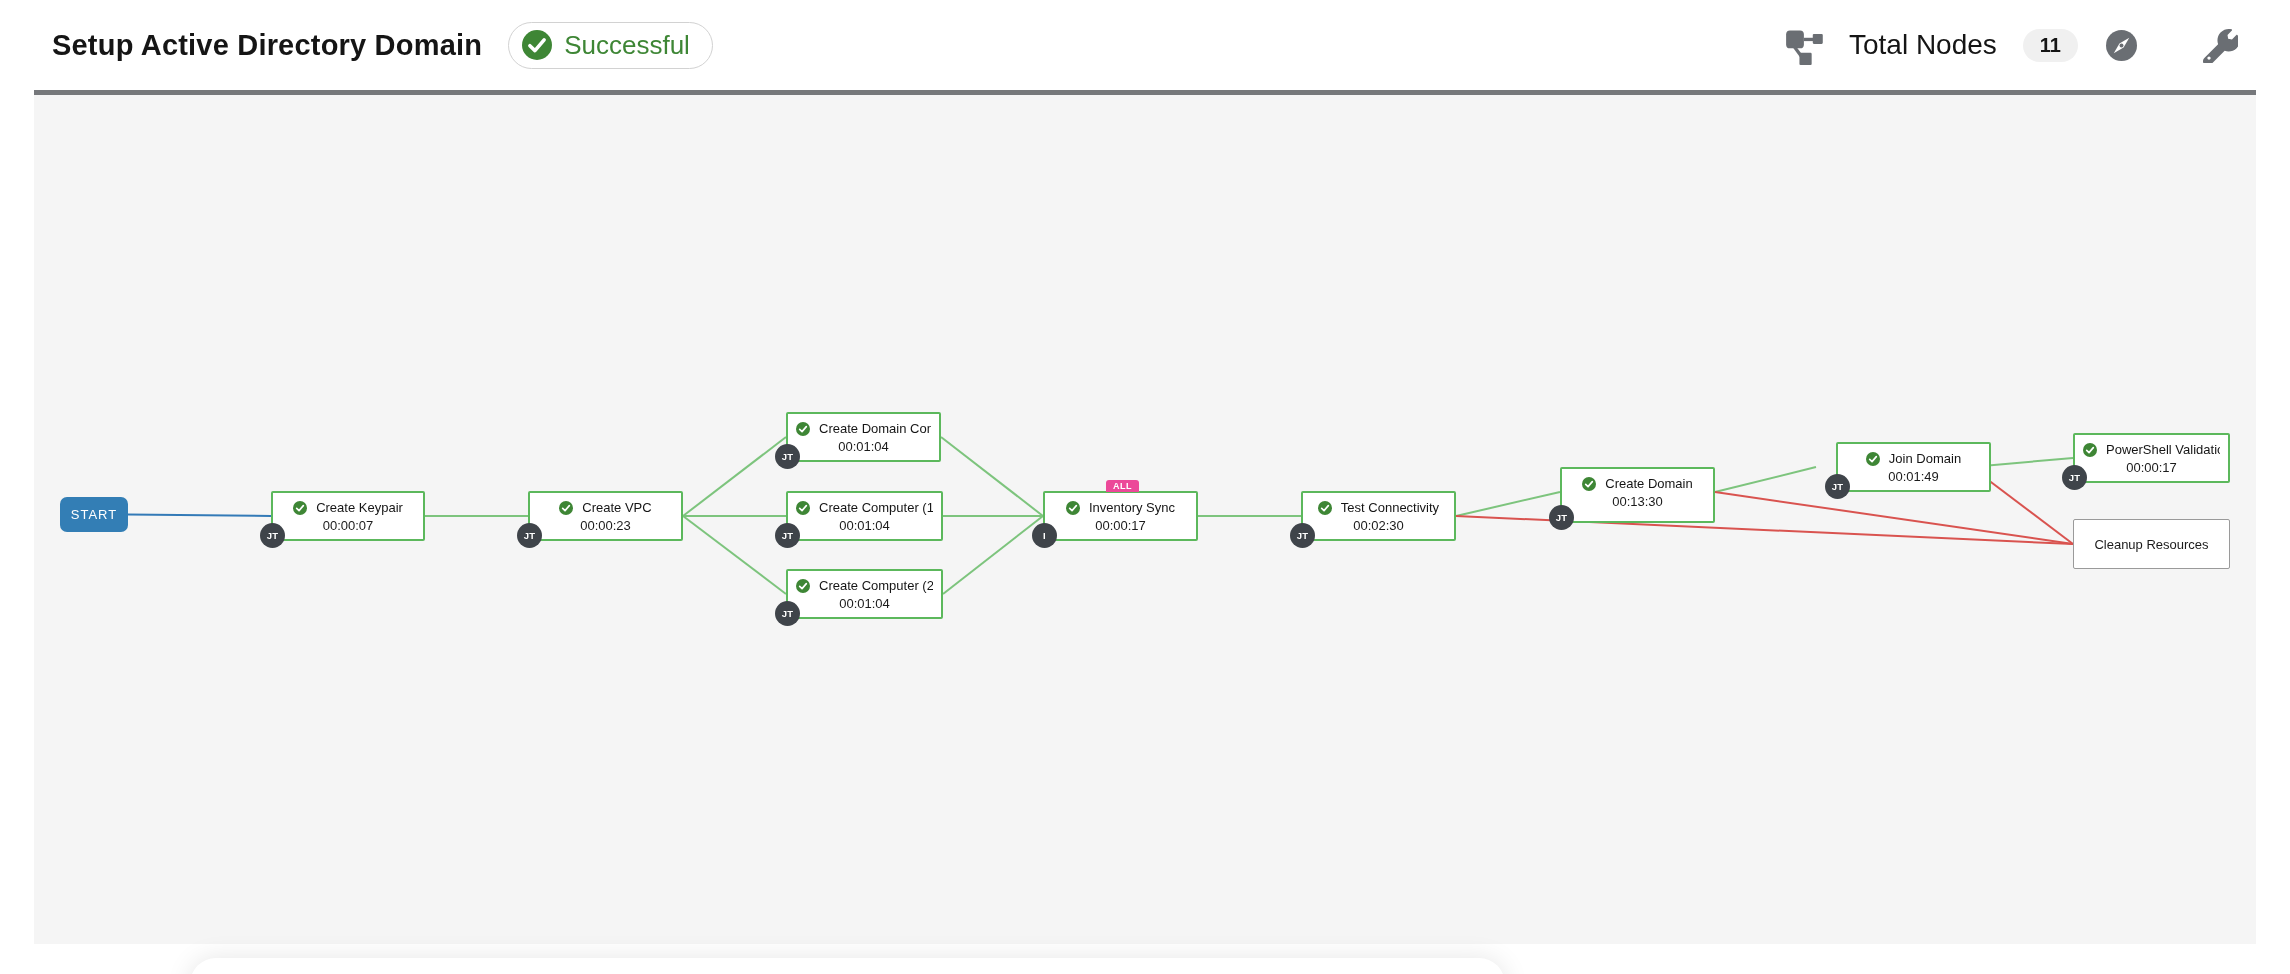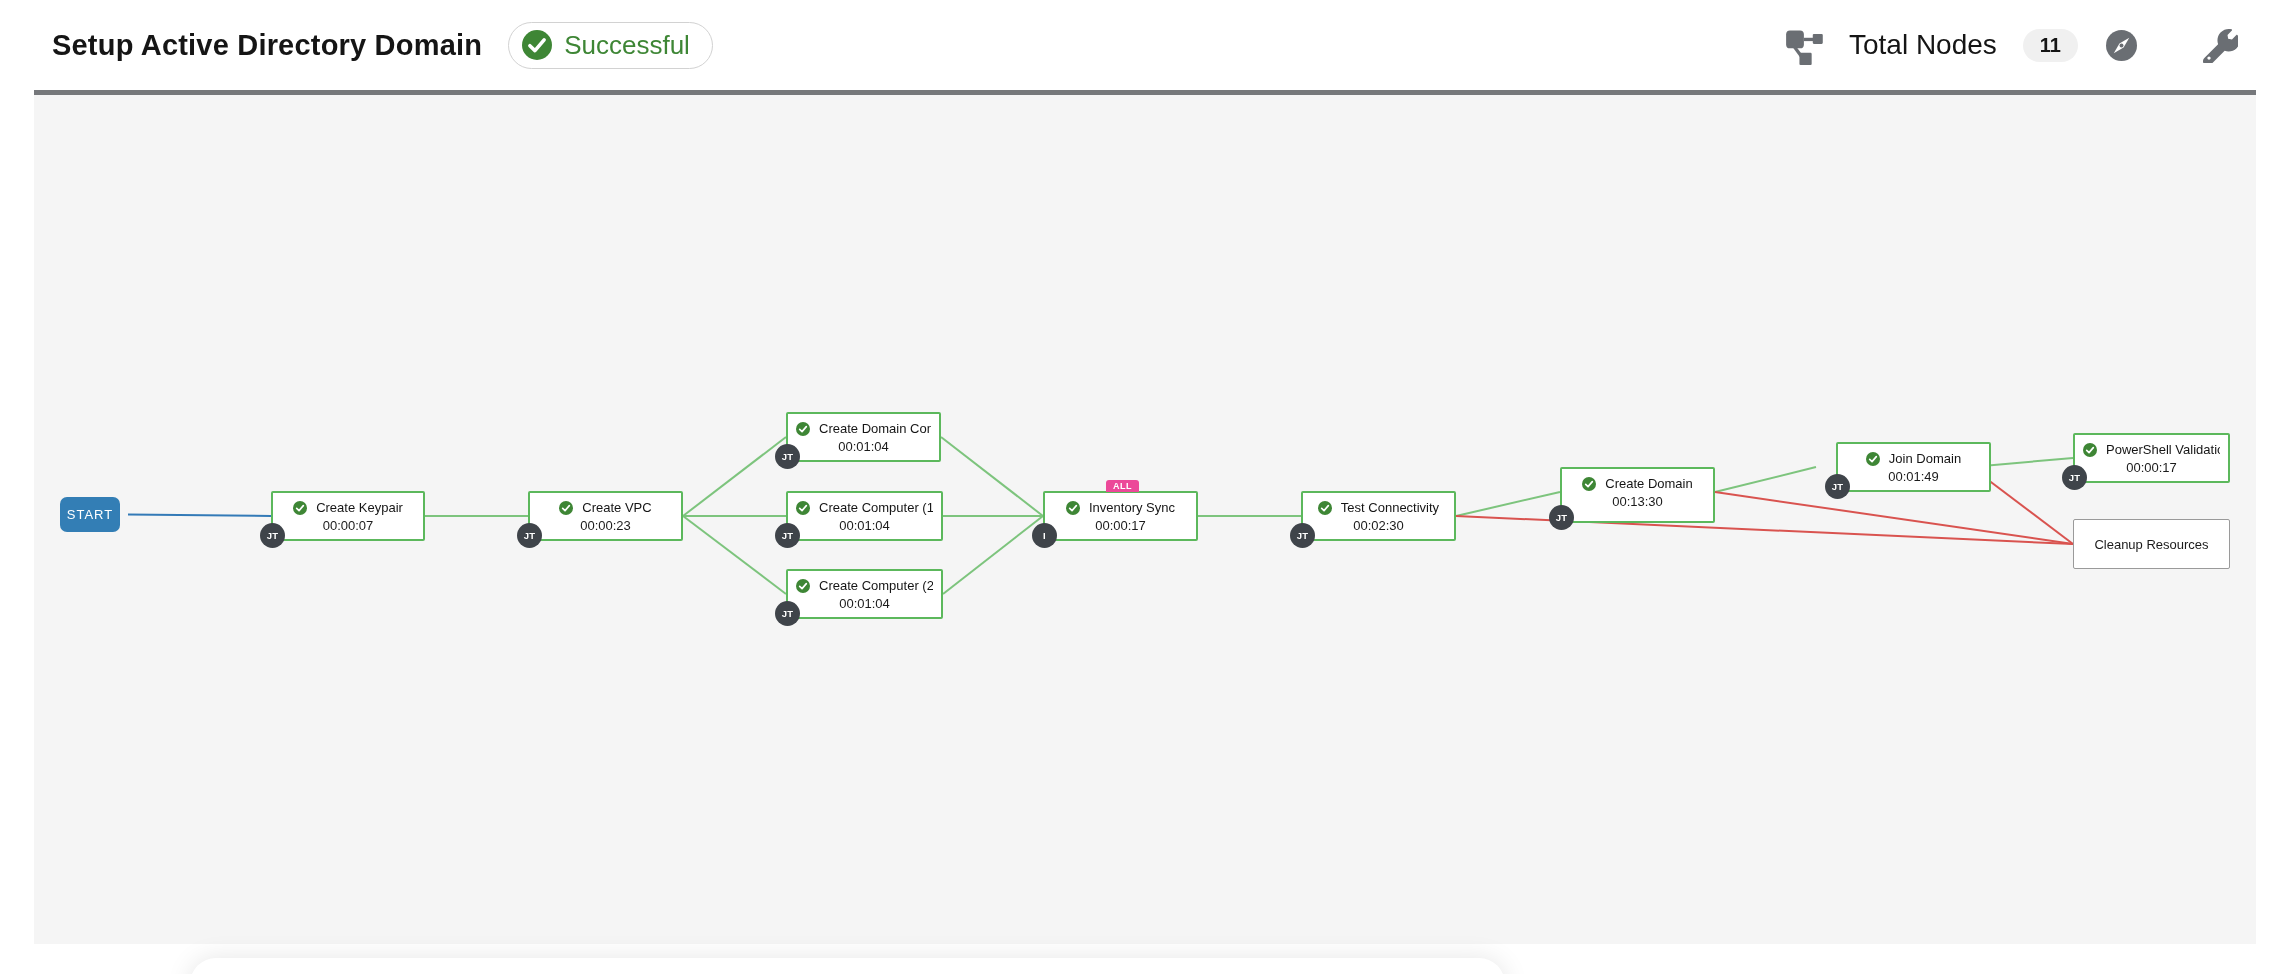--- a/index.html
+++ b/index.html
@@ -119,7 +119,7 @@
       <line x1="1937" y1="372" x2="2039" y2="449" stroke="#D9534F" stroke-width="2"></line>
     </svg>
   <div id="nodes-layer">
-      <div class="wf-node start" style="left: 26px; top: 402px; width: 60px; height: 35px;">
+      <div class="wf-node start" style="left: 26px; top: 402px; width: 68px; height: 35px;">
         <span class="start-label">START</span>
       </div>
       <div class="wf-node job" style="left: 237px; top: 396px; width: 154px; height: 50px;">

